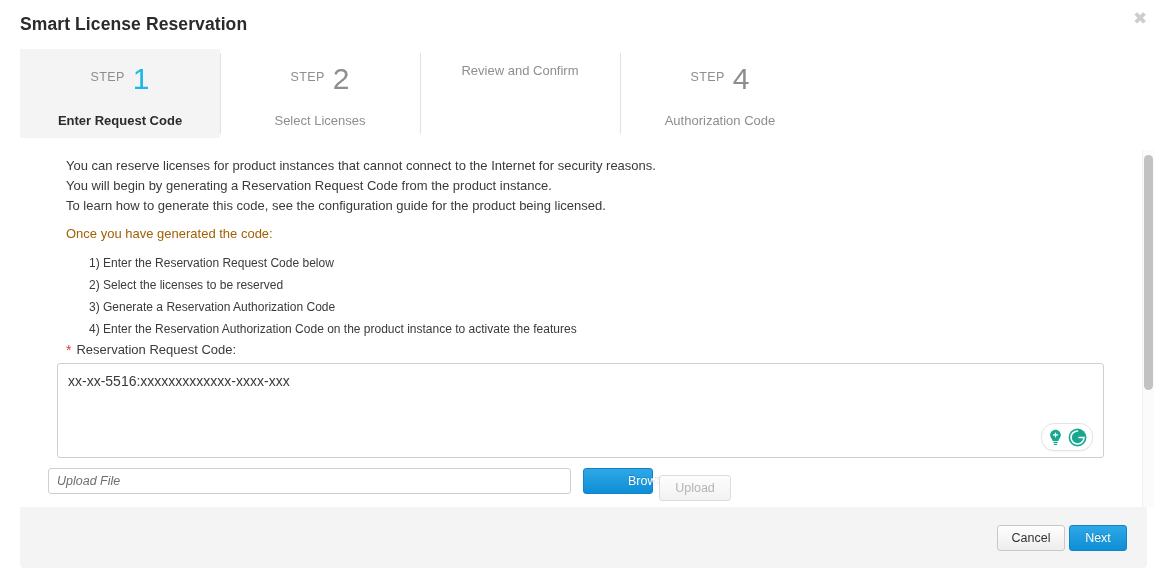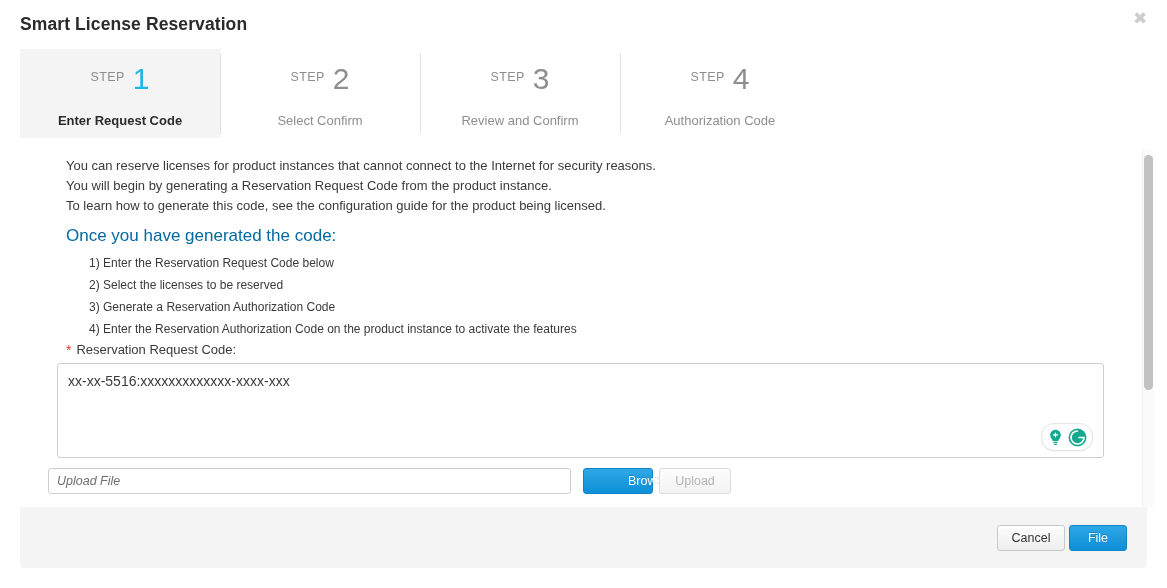--- a/index.html
+++ b/index.html
@@ -370,9 +370,6 @@
     </div>
 
     <div class="step">
-      <div class="step-head">
-        <span class="step-word">STEP</span><span class="step-num">3</span>
-      </div>
       <div class="step-label">Review and Confirm</div>
     </div>
 

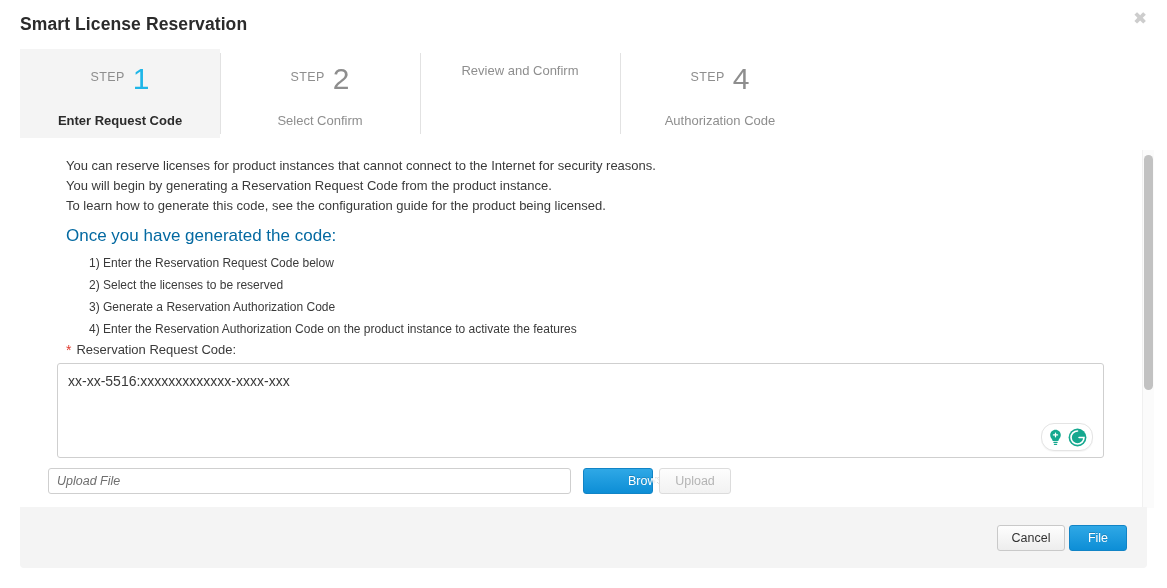--- a/index.html
+++ b/index.html
@@ -366,7 +366,7 @@
       <div class="step-head">
         <span class="step-word">STEP</span><span class="step-num">2</span>
       </div>
-      <div class="step-label">Select Confirm</div>
+      <div class="step-label">Select Licenses</div>
     </div>
 
     <div class="step">

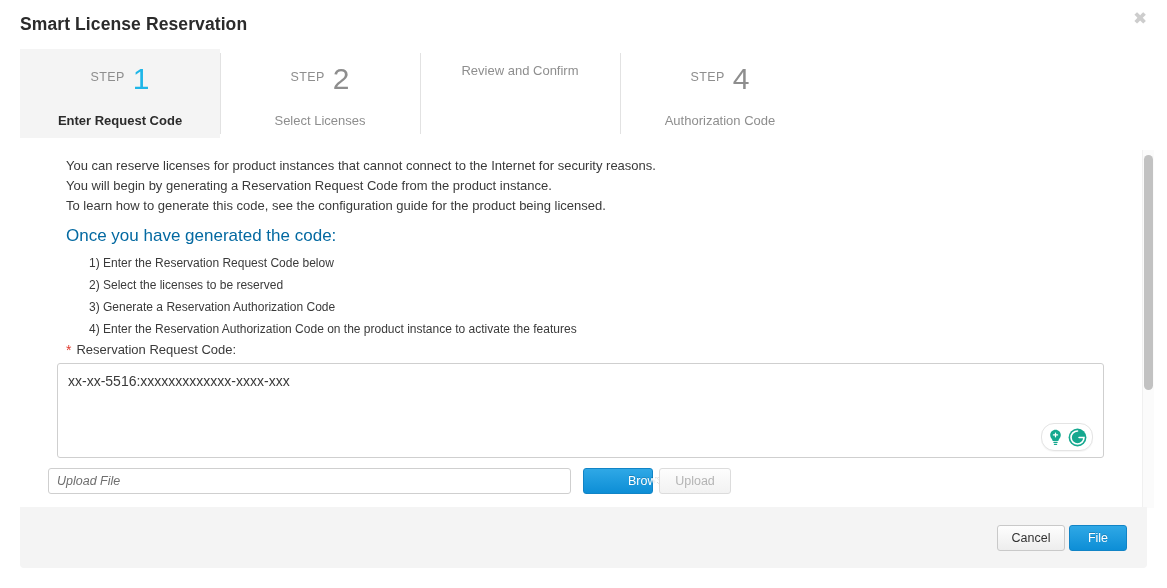--- a/index.html
+++ b/index.html
@@ -150,8 +150,8 @@
     position: absolute;
     left: 66px;
     top: 88px;
-    font-size: 17px;
-    color: #0369a1;
+    font-size: 13px;
+    color: #a16207;
   }
   .numbered {
     position: absolute;

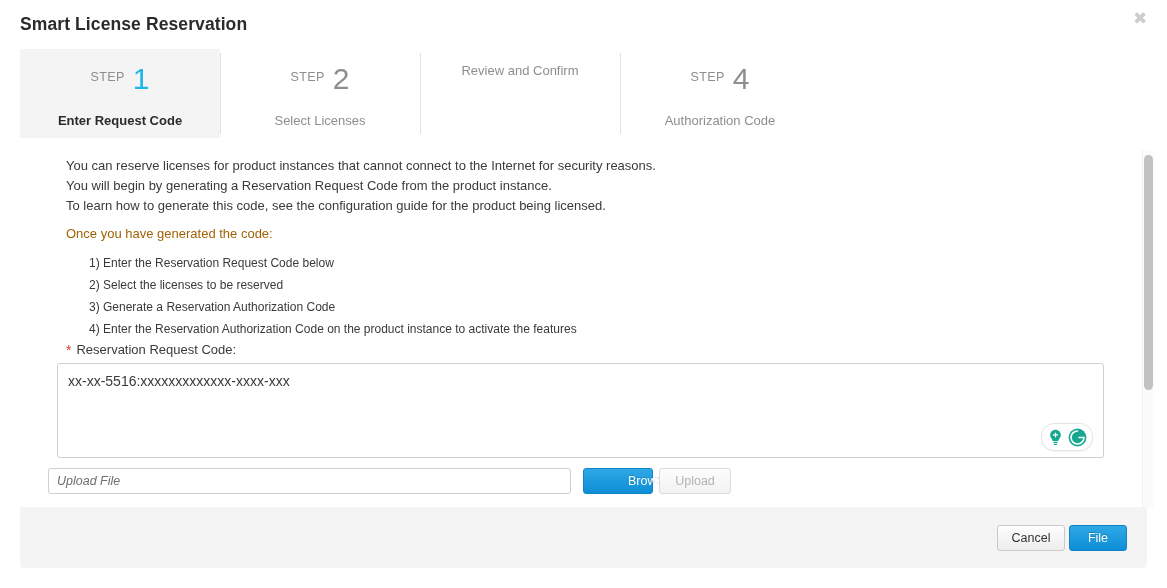--- a/index.html
+++ b/index.html
@@ -267,7 +267,7 @@
   .btn-upload {
     position: absolute;
     left: 611px;
-    top: 0;
+    top: 7px;
     width: 72px;
     height: 26px;
     box-sizing: border-box;

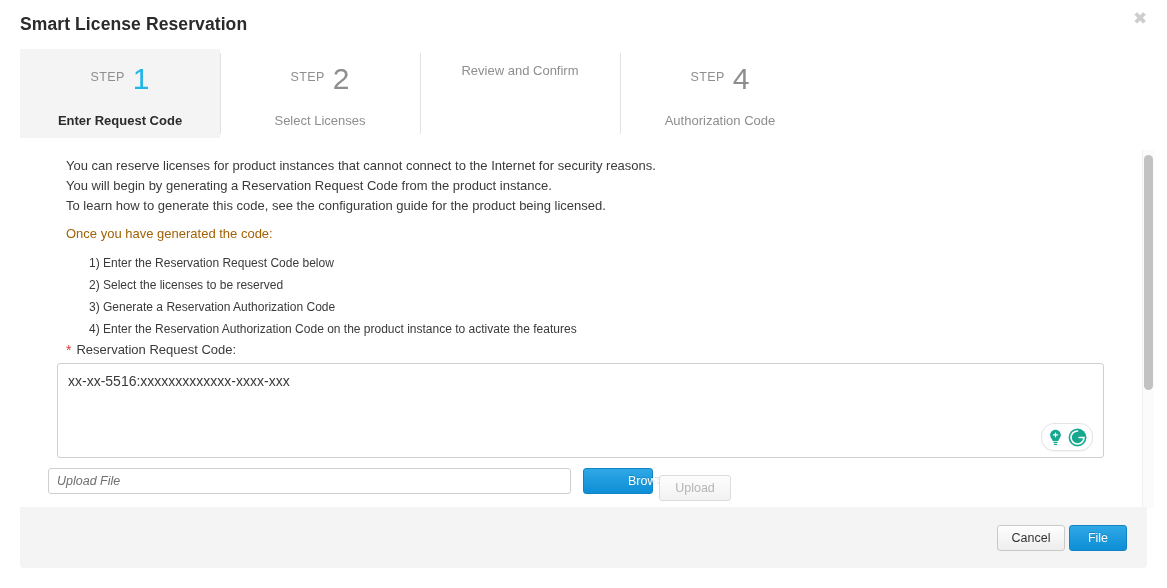--- a/index.html
+++ b/index.html
@@ -436,7 +436,7 @@
 
   <div class="dlg-footer">
     <button class="btn-cancel">Cancel</button>
-    <button class="btn-next">File</button>
+    <button class="btn-next">Next</button>
   </div>
 
 </div>

